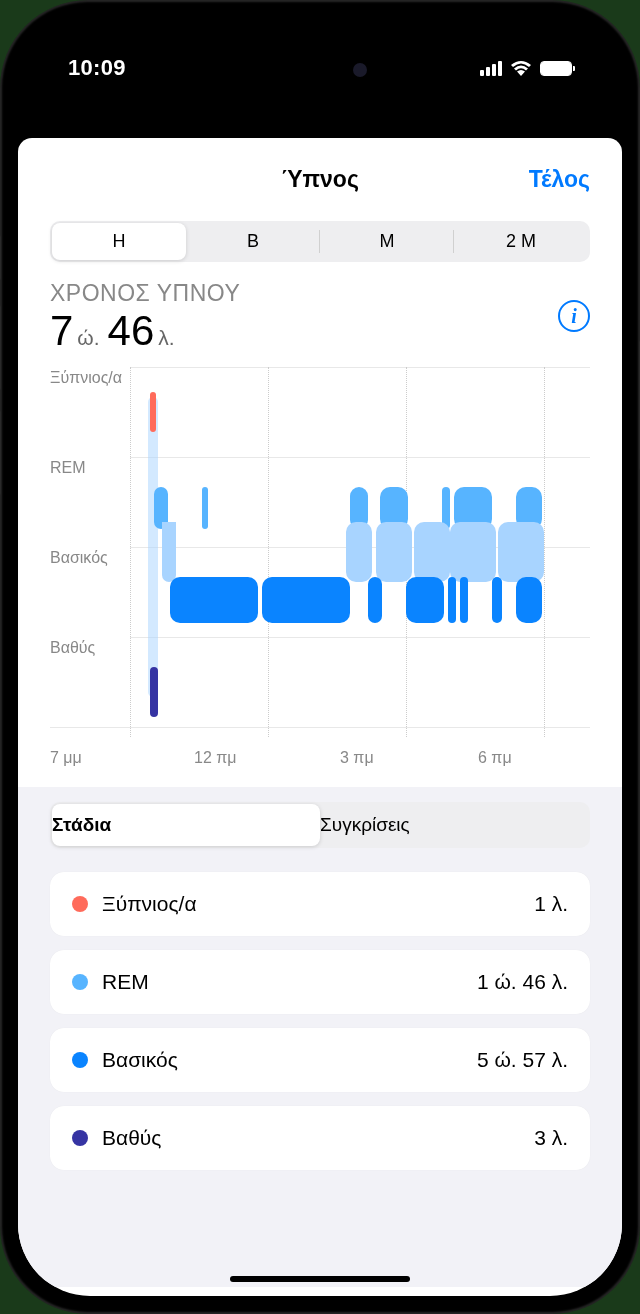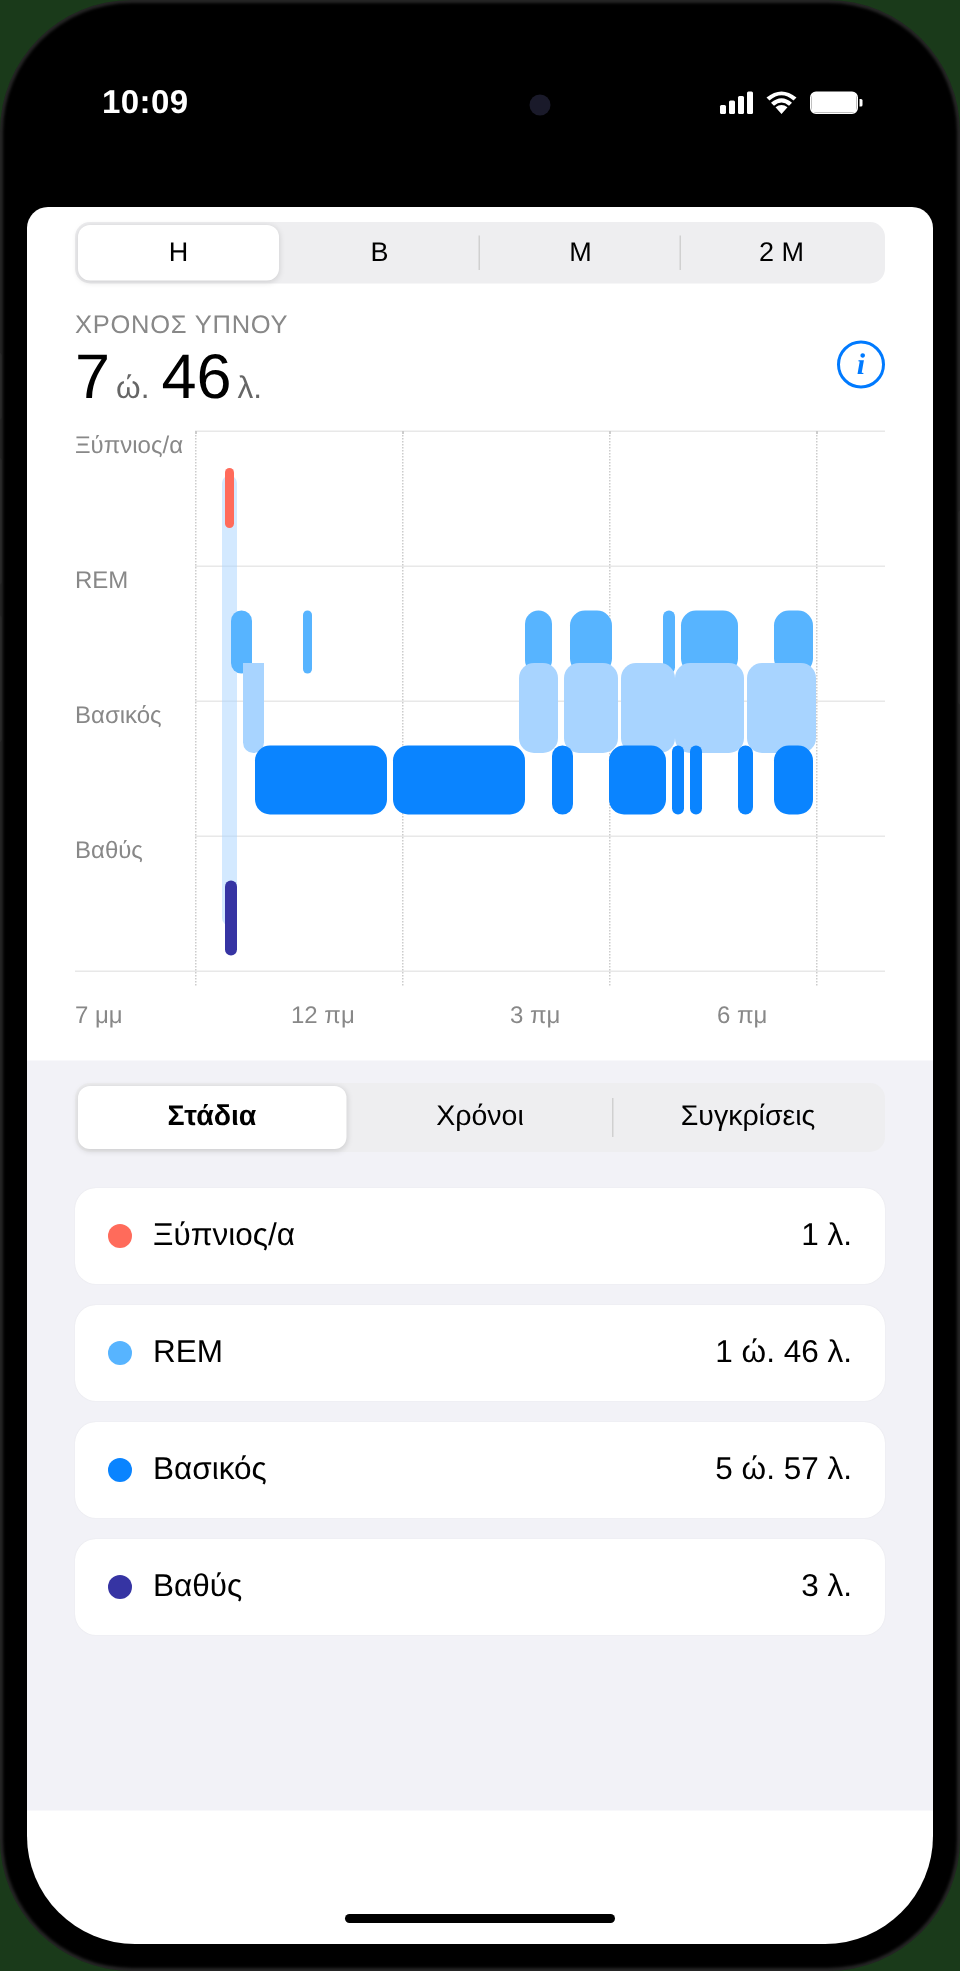--- a/index.html
+++ b/index.html
@@ -86,6 +86,10 @@
 
     <div class="screen-content">
 
+      <div class="header">
+        <div class="header-title">Ύπνος</div>
+        <div class="header-done">Τέλος</div>
+      </div>
 
       <div class="range-selector">
         <div class="range-item active">Η</div>

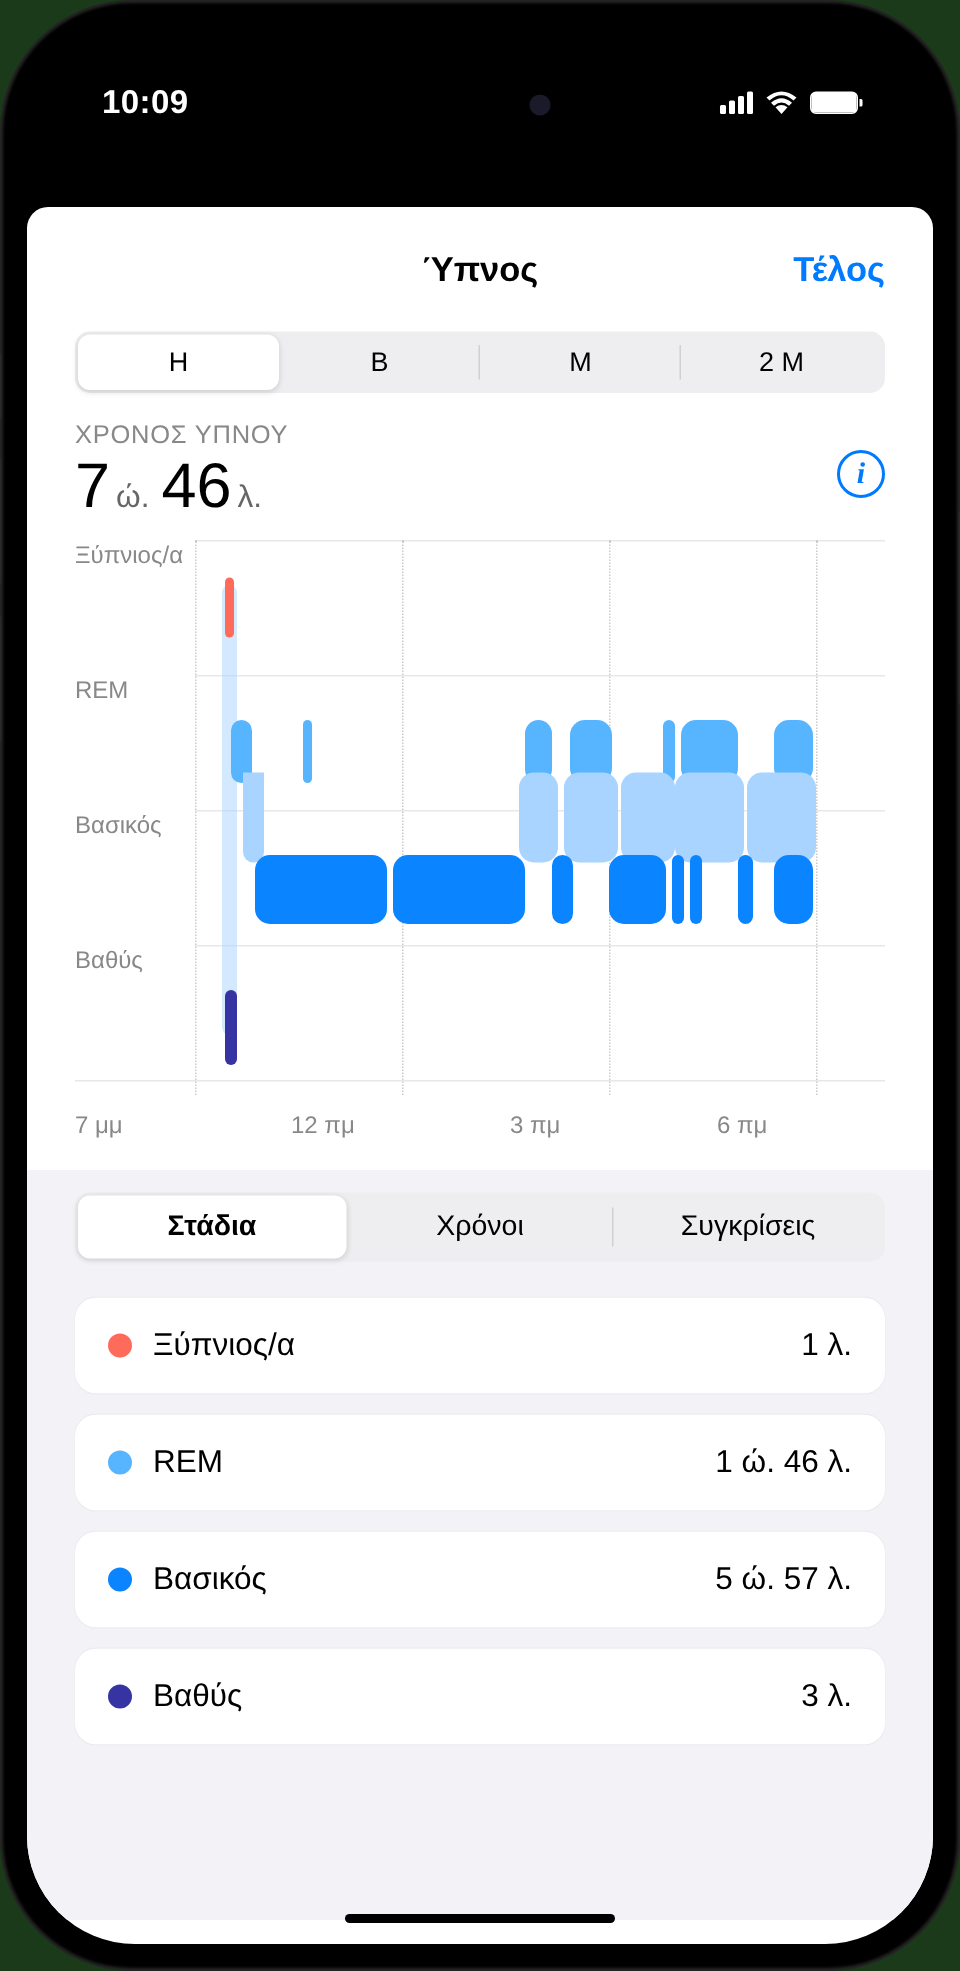--- a/index.html
+++ b/index.html
@@ -26,7 +26,7 @@
     .range-item.active { background: #fff; box-shadow: 0 1px 4px rgba(0,0,0,0.15); font-weight: 500; }
     .range-item:not(:last-child):not(.active)::after { content: ""; position: absolute; right: 0; top: 20%; height: 60%; width: 1px; background: #d0d0d0; }
     .summary { padding: 18px 32px 6px; position: relative; }
-    .summary-label { font-size: 17px; letter-spacing: 0.5px; color: #888; text-transform: uppercase; }
+    .summary-label { font-size: 23px; letter-spacing: 0.5px; color: #888; text-transform: uppercase; }
     .summary-value { display: flex; align-items: baseline; gap: 4px; }
     .summary-h { font-size: 42px; font-weight: 500; color: #000; }
     .summary-hu { font-size: 21px; font-weight: 500; color: #666; margin-right: 4px; }

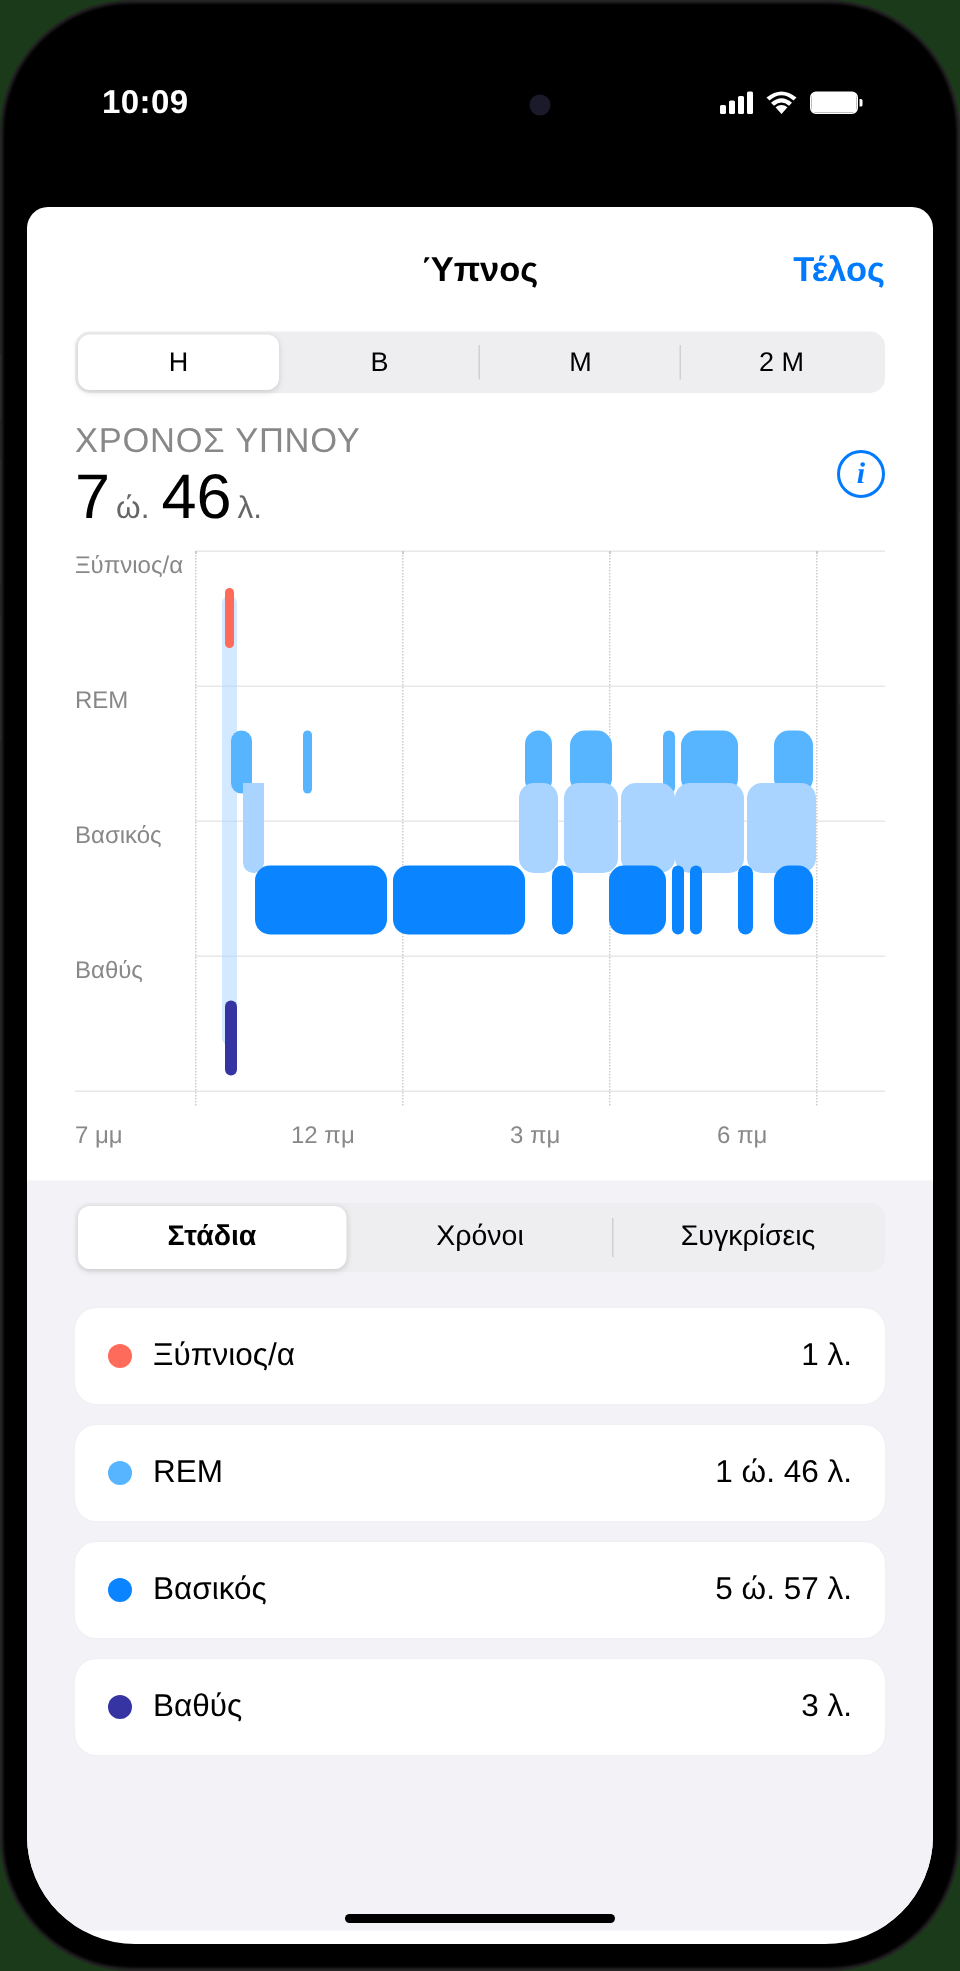--- a/index.html
+++ b/index.html
@@ -43,7 +43,7 @@
     .sleep-bar { position: absolute; border-radius: 10px; }
     .sleep-connect { position: absolute; background: #a8d4ff; }
     .tab-selector { display: flex; margin: 14px 32px 0; background: #eeeef0; border-radius: 10px; padding: 2px; }
-    .tab-item { flex: 1; text-align: center; padding: 10px 0; font-size: 19px; color: #000; border-radius: 8px; position: relative; }
+    .tab-item { flex: 1; padding: 10px 0; font-size: 19px; color: #000; border-radius: 8px; position: relative; }
     .tab-item.active { background: #fff; box-shadow: 0 1px 4px rgba(0,0,0,0.15); font-weight: 600; }
     .tab-item:not(:last-child):not(.active)::after { content: ""; position: absolute; right: 0; top: 20%; height: 60%; width: 1px; background: #d0d0d0; }
     .stage-list { margin: 24px 32px 0; }

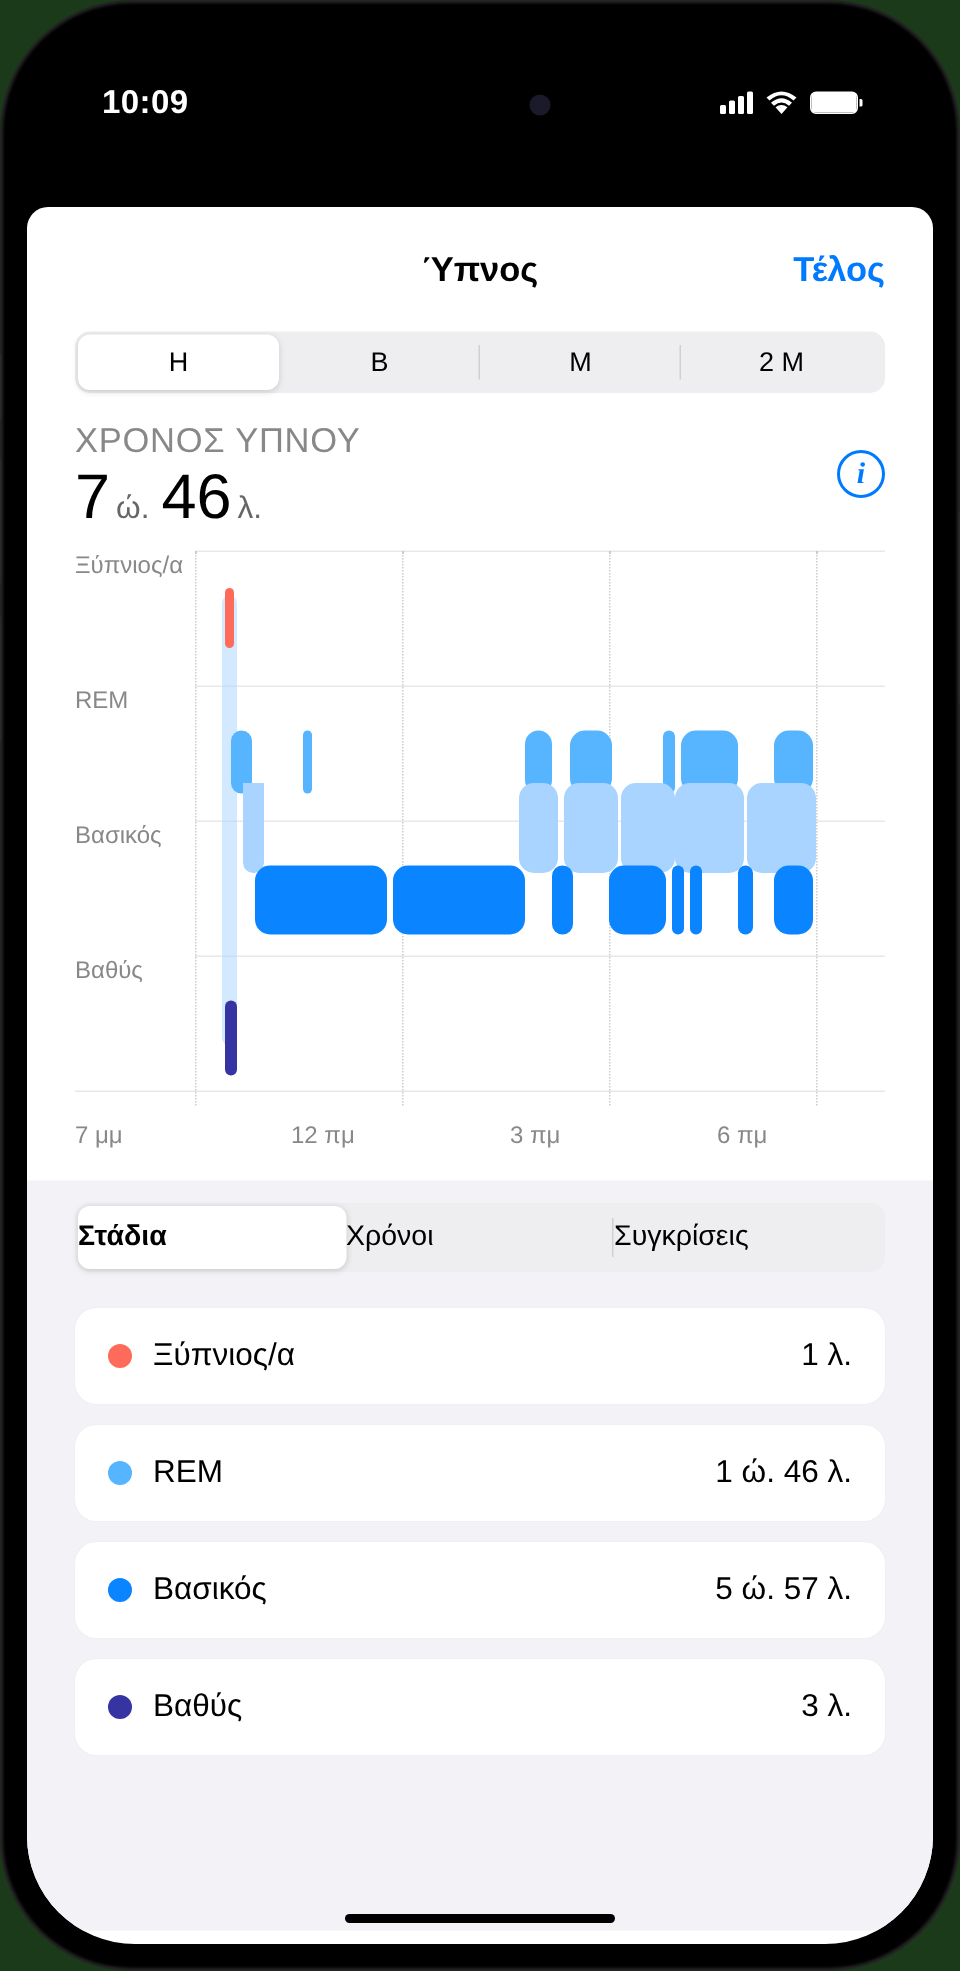--- a/index.html
+++ b/index.html
@@ -173,7 +173,6 @@
       <div style="background:#f2f2f7;min-height:500px;padding-top:1px;margin-top:0">
         <div class="tab-selector">
           <div class="tab-item active">Στάδια</div>
-          <div class="tab-item">Χρόνοι</div>
           <div class="tab-item">Συγκρίσεις</div>
         </div>
 

